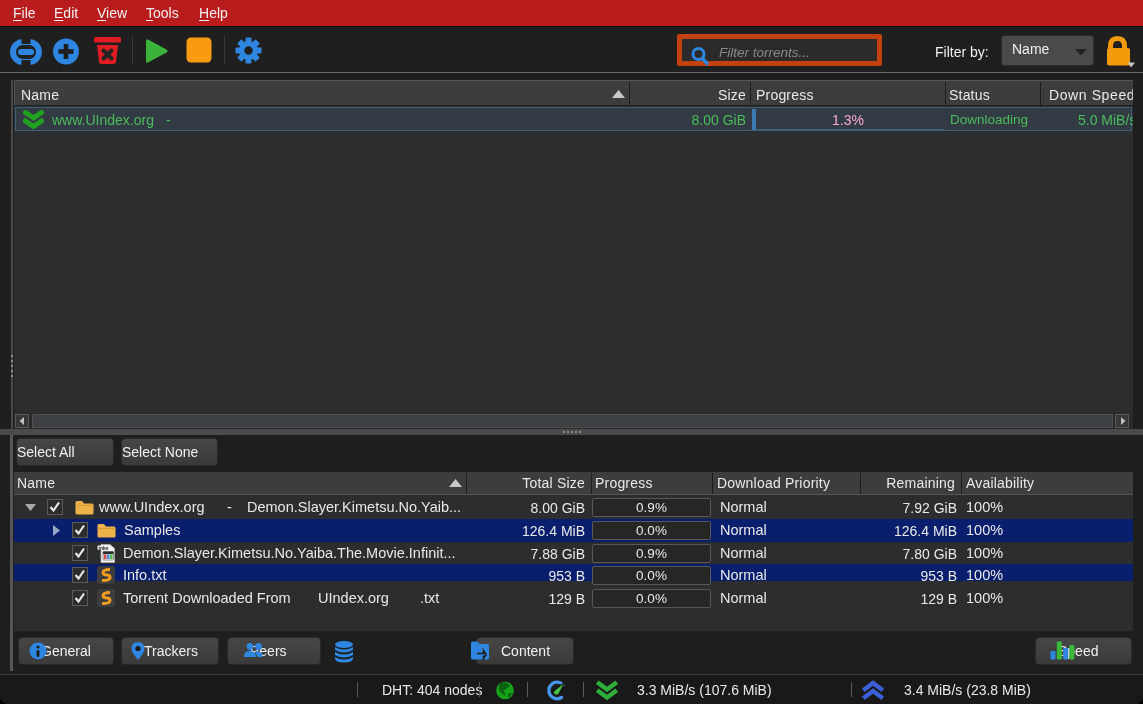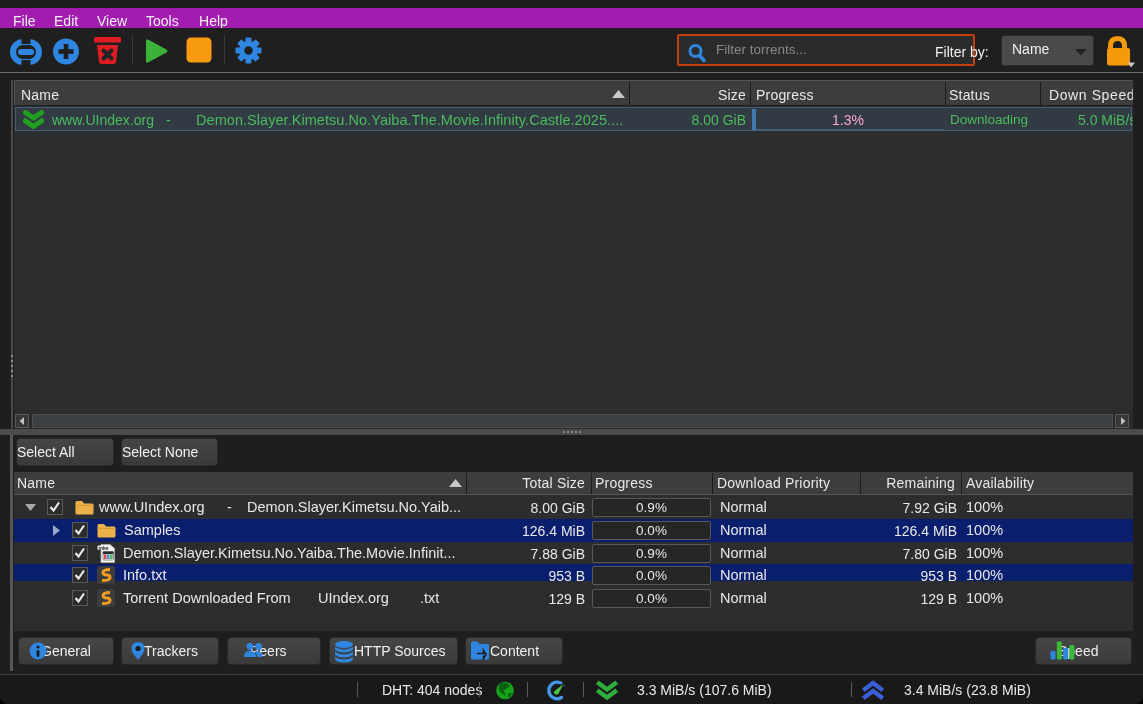--- a/index.html
+++ b/index.html
@@ -9,7 +9,7 @@
 .abs { position:absolute; }
 .txt { position:absolute; white-space:pre; }
 
-#menubar { position:absolute; left:0; top:8px; width:1143px; height:27px; background:#a21caf; border-bottom:1px solid #0c0c0c; }
+#menubar { position:absolute; left:0; top:0; width:1143px; height:27px; background:#b91c1c; border-bottom:1px solid #0c0c0c; }
 .menu { position:absolute; top:5px; font-size:14px; color:#f0f0f0; }
 .menu u { text-decoration:underline; text-underline-offset:2px; }
 

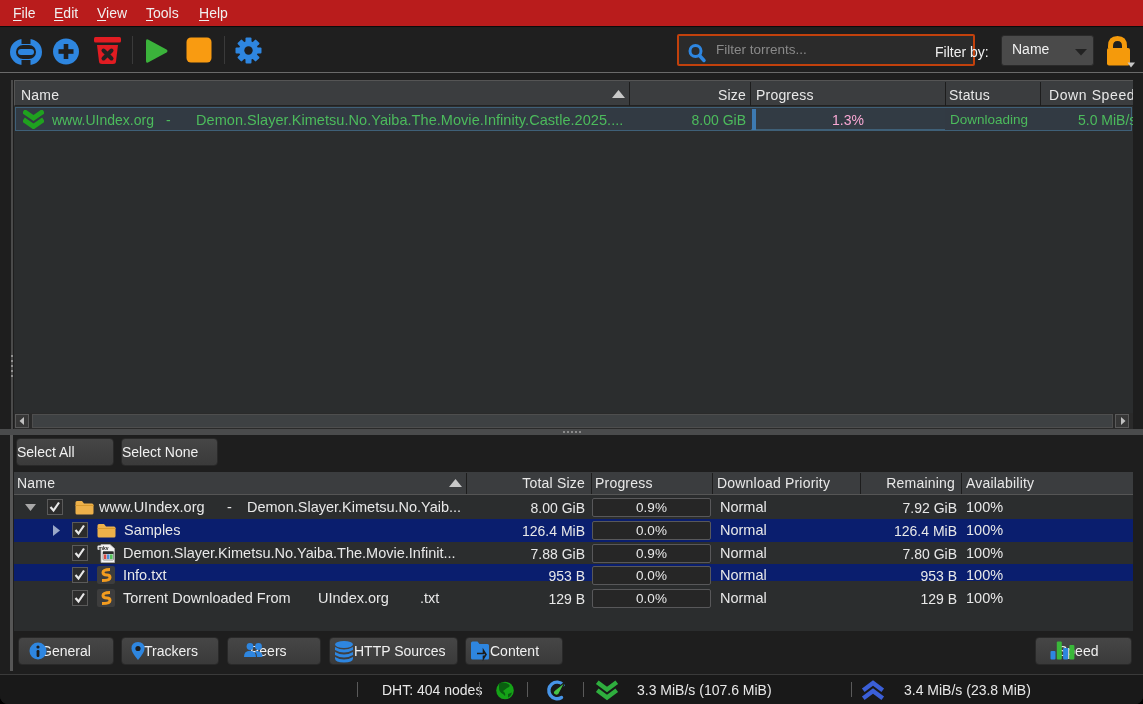--- a/index.html
+++ b/index.html
@@ -15,7 +15,7 @@
 
 #toolbar { position:absolute; left:0; top:28px; width:1143px; height:45px; background:#1f1f1f; border-bottom:1px solid #6a6a6a; }
 .tsep { position:absolute; top:8px; width:1px; height:28px; background:#3a3a3a; }
-#searchbox { position:absolute; left:677px; top:6px; width:298px; height:32px; background:#2b2b2b; border:2px solid #c2410c; border-radius:2px; }
+#searchbox { position:absolute; left:677px; top:6px; width:205px; height:32px; background:#2b2b2b; border:5px solid #c2410c; border-radius:2px;font-style:italic; }
 #filterfiles { position:absolute; left:761px; top:437px; width:369px; height:29px; background:#2b2b2b; border:1px solid #3d3d3d; border-radius:2px; }
 .ph { color:#8a8a8a; font-size:13.5px; }
 #combo { position:absolute; left:1001px; top:7px; width:93px; height:31px; background:#4a4a4a; border:1px solid #2a2a2a; border-radius:3px; }

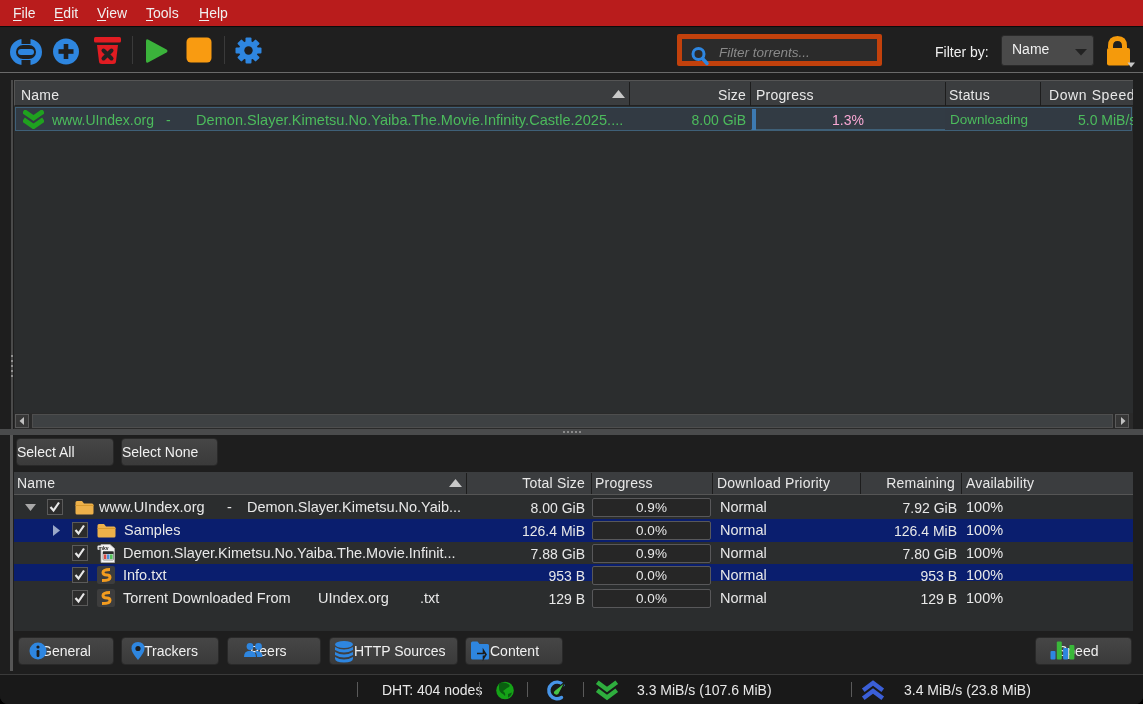--- a/index.html
+++ b/index.html
@@ -145,7 +145,6 @@
   </svg>
   <div class="txt grn" style="left:36px;top:3.5px;font-size:14px">www.UIndex.org</div>
   <div class="txt grn" style="left:150px;top:3.5px;font-size:14px">-</div>
-  <div class="txt grn" style="left:180px;top:3.5px;font-size:14.5px;letter-spacing:0.05px">Demon.Slayer.Kimetsu.No.Yaiba.The.Movie.Infinity.Castle.2025....</div>
   <div class="txt grn" style="left:610px;top:3.5px;width:120px;text-align:right;font-size:14px">8.00 GiB</div>
   <div class="abs" style="left:735px;top:0px;width:194px;height:22px;background:#323b44;border-bottom:1px solid #3f6078;">
      <div class="abs" style="left:1px;top:1px;width:4px;height:21px;background:#3d7ab2"></div>

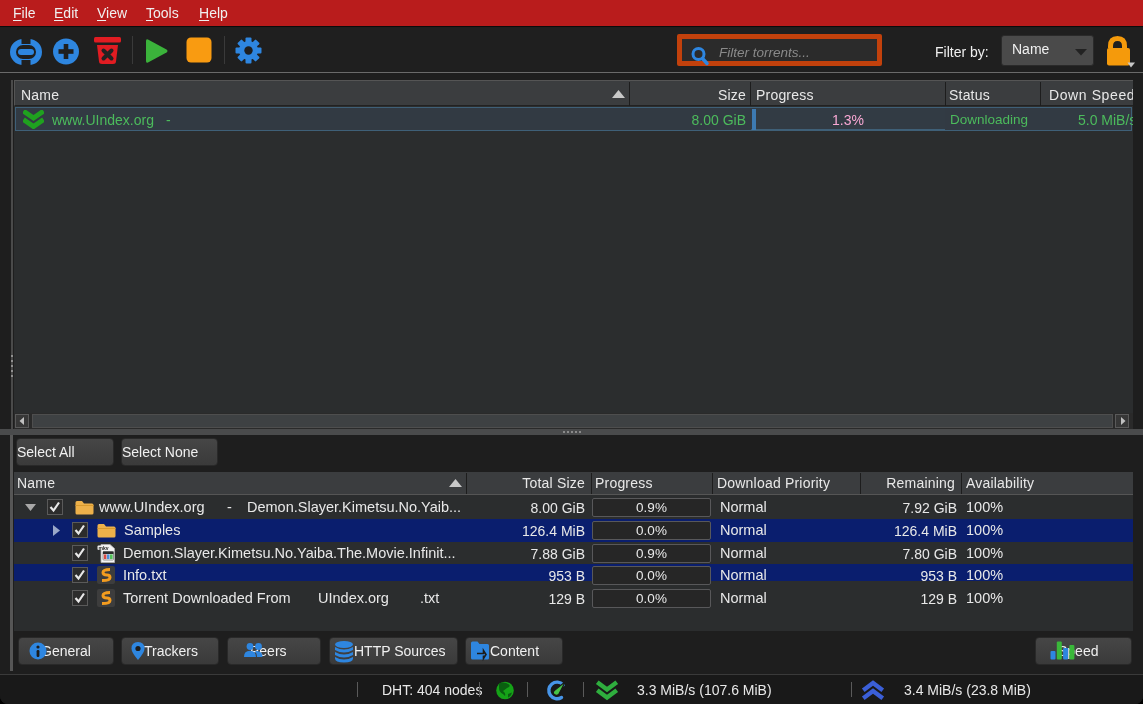--- a/index.html
+++ b/index.html
@@ -308,7 +308,6 @@
 <div class="btn" style="left:18px;top:637px;width:96px;height:28px;line-height:26px;padding-left:22px">General</div>
 <div class="btn" style="left:121px;top:637px;width:98px;height:28px;line-height:26px;padding-left:22px">Trackers</div>
 <div class="btn" style="left:227px;top:637px;width:94px;height:28px;line-height:26px;padding-left:22px">Peers</div>
-<div class="btn" style="left:329px;top:637px;width:129px;height:28px;line-height:26px;padding-left:24px">HTTP Sources</div>
 <div class="btn" style="left:465px;top:637px;width:98px;height:28px;line-height:26px;padding-left:24px">Content</div>
 <div class="btn" style="left:1035px;top:637px;width:97px;height:28px;line-height:26px;padding-left:22px">Speed</div>
 <svg class="abs" style="left:0;top:637px;pointer-events:none" width="1143" height="30" viewBox="0 0 1143 30">

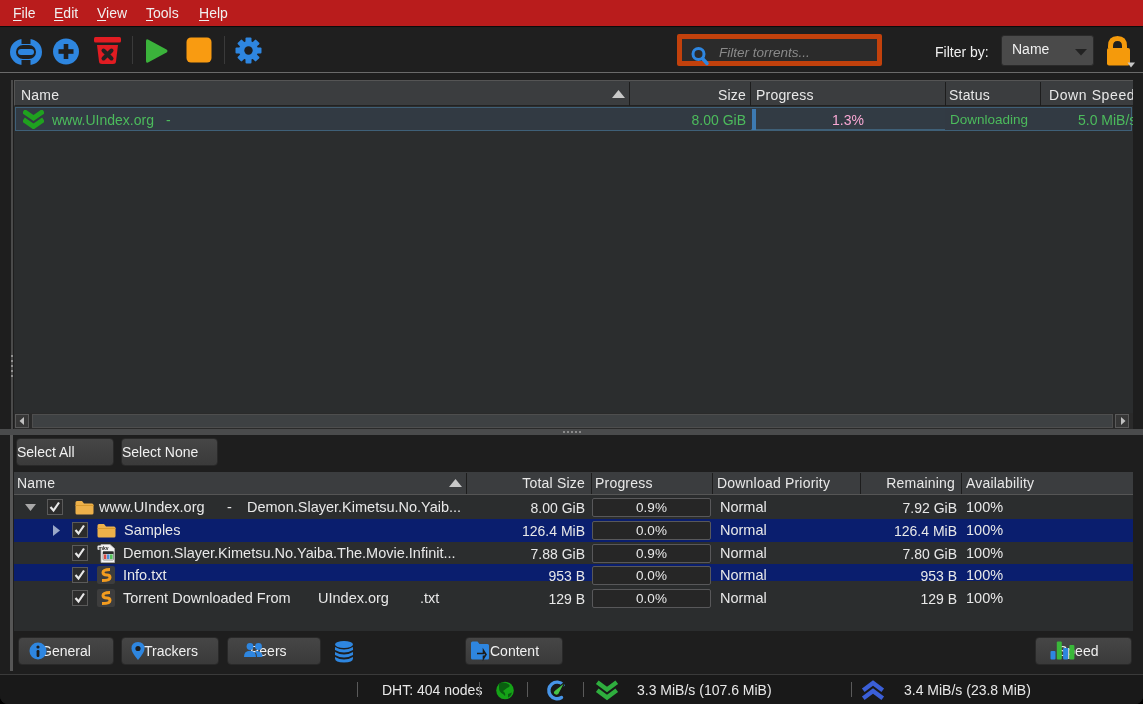--- a/index.html
+++ b/index.html
@@ -308,7 +308,7 @@
 <div class="btn" style="left:18px;top:637px;width:96px;height:28px;line-height:26px;padding-left:22px">General</div>
 <div class="btn" style="left:121px;top:637px;width:98px;height:28px;line-height:26px;padding-left:22px">Trackers</div>
 <div class="btn" style="left:227px;top:637px;width:94px;height:28px;line-height:26px;padding-left:22px">Peers</div>
-<div class="btn" style="left:465px;top:637px;width:98px;height:28px;line-height:26px;padding-left:24px">Content</div>
+<div class="btn" style="left:476px;top:637px;width:98px;height:28px;line-height:26px;padding-left:24px">Content</div>
 <div class="btn" style="left:1035px;top:637px;width:97px;height:28px;line-height:26px;padding-left:22px">Speed</div>
 <svg class="abs" style="left:0;top:637px;pointer-events:none" width="1143" height="30" viewBox="0 0 1143 30">
 

